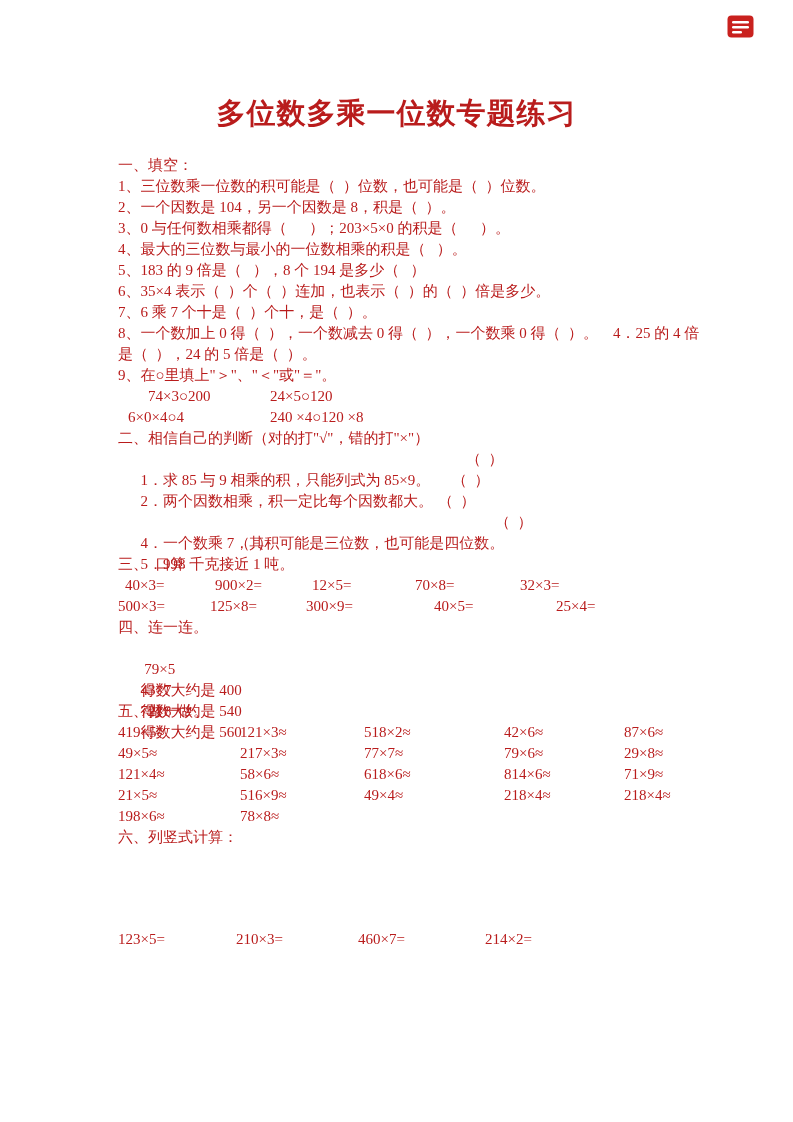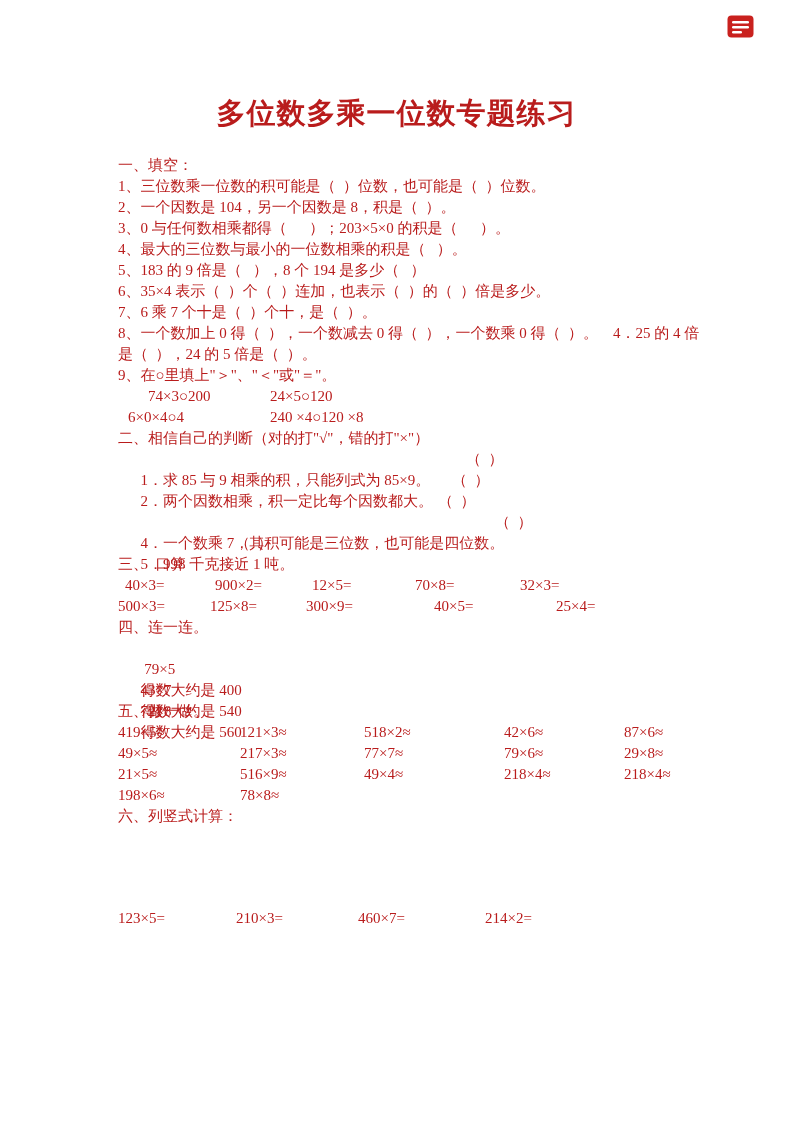--- a/index.html
+++ b/index.html
@@ -167,6 +167,13 @@
       <span class="c">29×8≈</span>
     </div>
     <div class="row er">
+      <span class="c">121×4≈</span>
+      <span class="c">58×6≈</span>
+      <span class="c">618×6≈</span>
+      <span class="c">814×6≈</span>
+      <span class="c">71×9≈</span>
+    </div>
+    <div class="row er">
       <span class="c">21×5≈</span>
       <span class="c">516×9≈</span>
       <span class="c">49×4≈</span>

